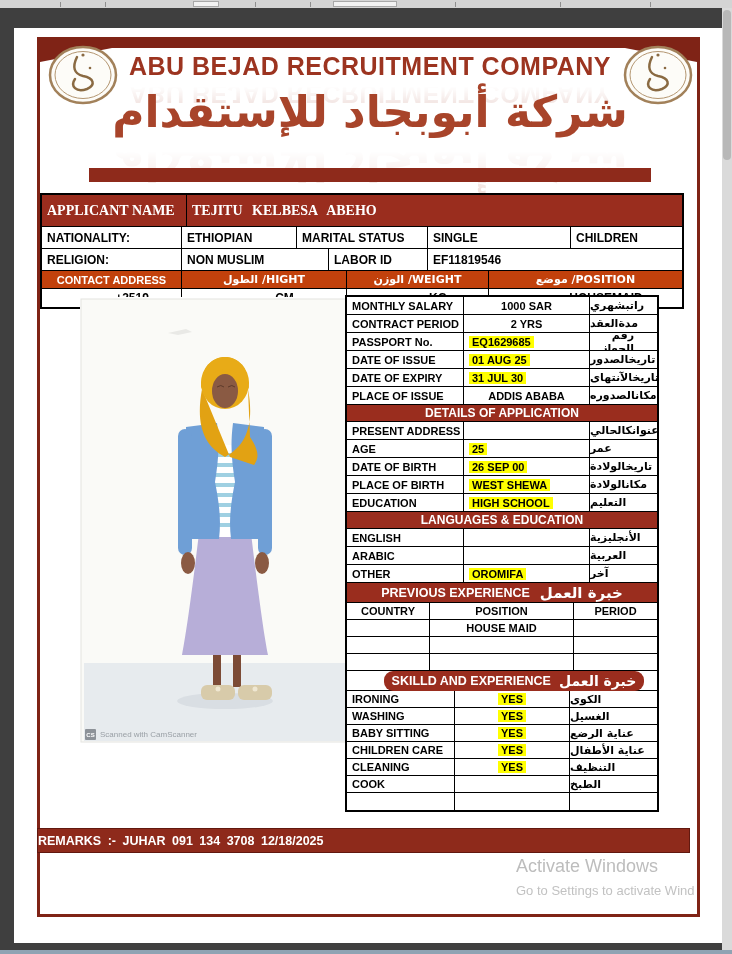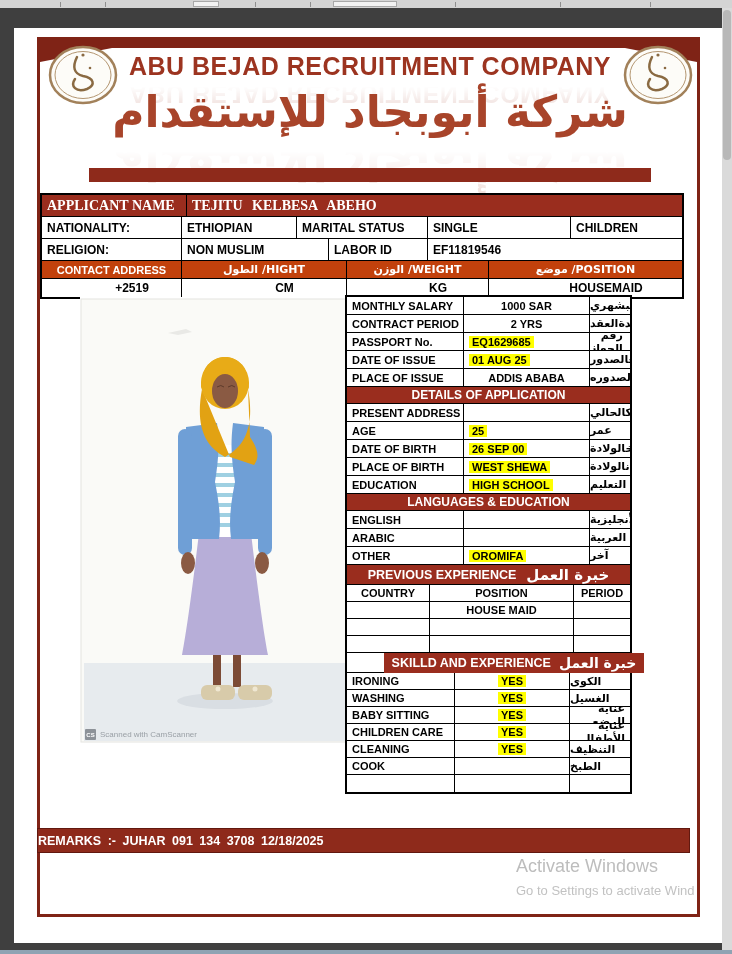--- a/index.html
+++ b/index.html
@@ -51,7 +51,7 @@
 
   
   .tblA { left:40px; top:193px; width:644px; }
-  .rA1 { grid-template-columns:145px 1fr; height:22px; background:#9a2d1e;text-align:right; }
+  .rA1 { grid-template-columns:145px 1fr; height:32px; background:#9a2d1e;text-align:right; }
   .rA1 .c { color:#fff; font-family:"Liberation Serif", serif; font-size:14px; }
   .rA2 { grid-template-columns:140px 115px 131px 143px 1fr; height:22px; }
   .rA3 { grid-template-columns:140px 147px 99px 1fr; height:22px; }

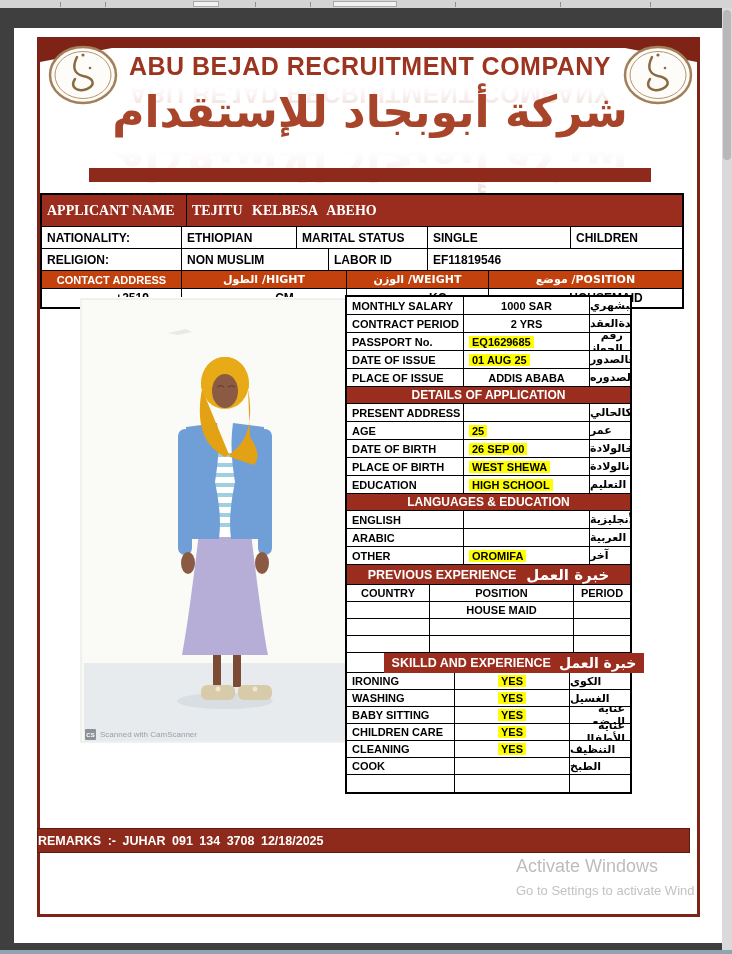--- a/index.html
+++ b/index.html
@@ -62,7 +62,7 @@
   .arab { font-family:"DejaVu Sans", sans-serif; direction:rtl; }
 
   
-  .tblB { left:345px; top:295px; width:287px; }
+  .tblB { left:345px; top:295px; width:314px; }
   .lva { grid-template-columns:117px 126px 1fr; height:18px; }
   .lva .c { font-size:11px; }
   .lva .a { justify-content:flex-end; padding-right:23px; direction:rtl;

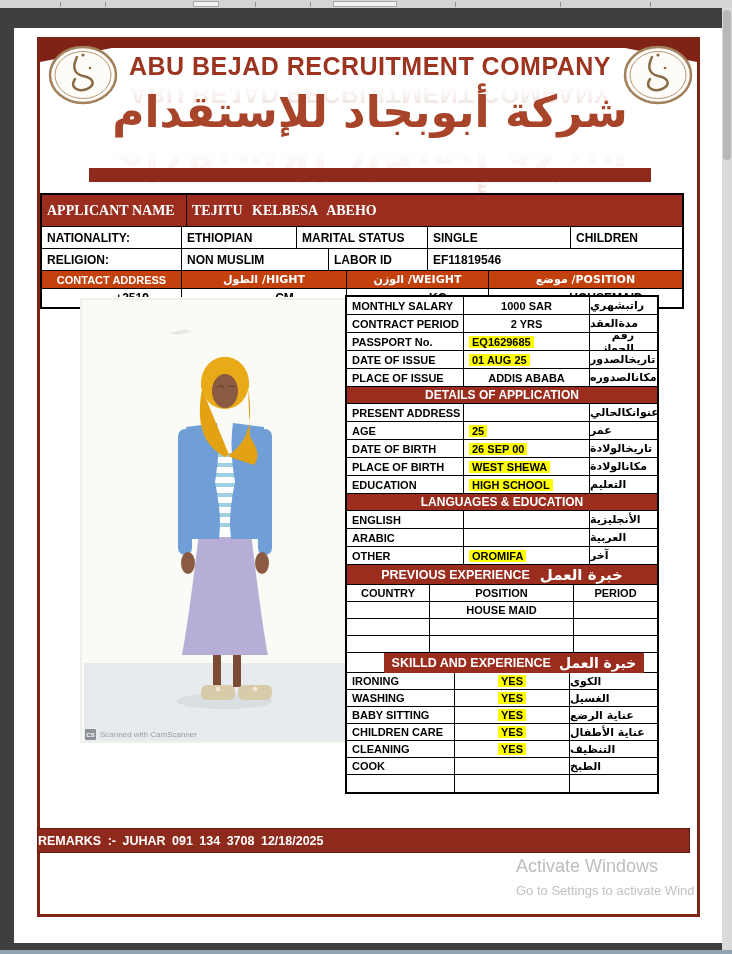--- a/index.html
+++ b/index.html
@@ -262,6 +262,13 @@
       <div class="c a">تاريخالصدور</div>
     </div>
     <div class="trow lva">
+      <div class="c pl">DATE OF EXPIRY</div>
+      <div class="c pl">
+          <span class="hl">31 JUL 30</span>
+        </div>
+      <div class="c a">تاريخالآنتهاى</div>
+    </div>
+    <div class="trow lva">
       <div class="c pl">PLACE OF ISSUE</div>
       <div class="c ctr">
           <span>ADDIS ABABA</span>

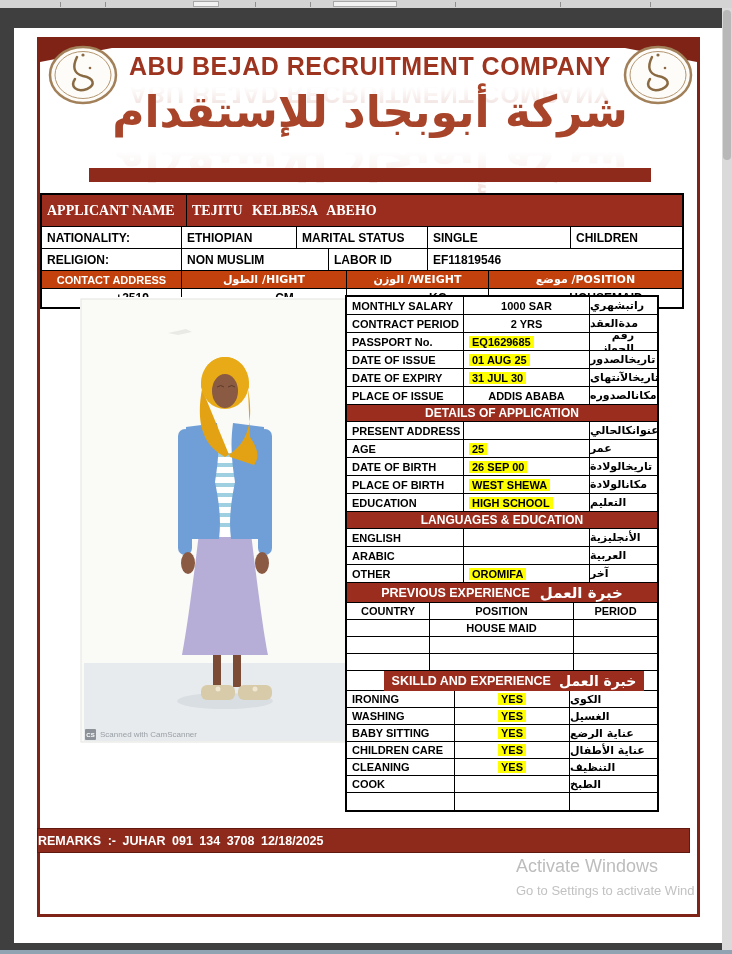--- a/index.html
+++ b/index.html
@@ -78,7 +78,7 @@
   .skillhdr { height:20px; background:#fff; border-bottom:1px solid #000; position:relative; }
   .skillblock { position:absolute; left:37px; top:0; width:260px; height:20px; background:#9a2d1e;
     color:#fff; display:flex; align-items:center; justify-content:center; gap:8px;
-    font-weight:bold; font-size:12.5px; }
+    font-weight:bold; font-size:12.5px;border-radius:9px; }
   .skillblock .ar2 { font-family:"DejaVu Sans", sans-serif; font-size:14px; direction:rtl; }
   .skl { grid-template-columns:108px 115px 1fr; height:17px; }
   .skl .c { font-size:11px; }

